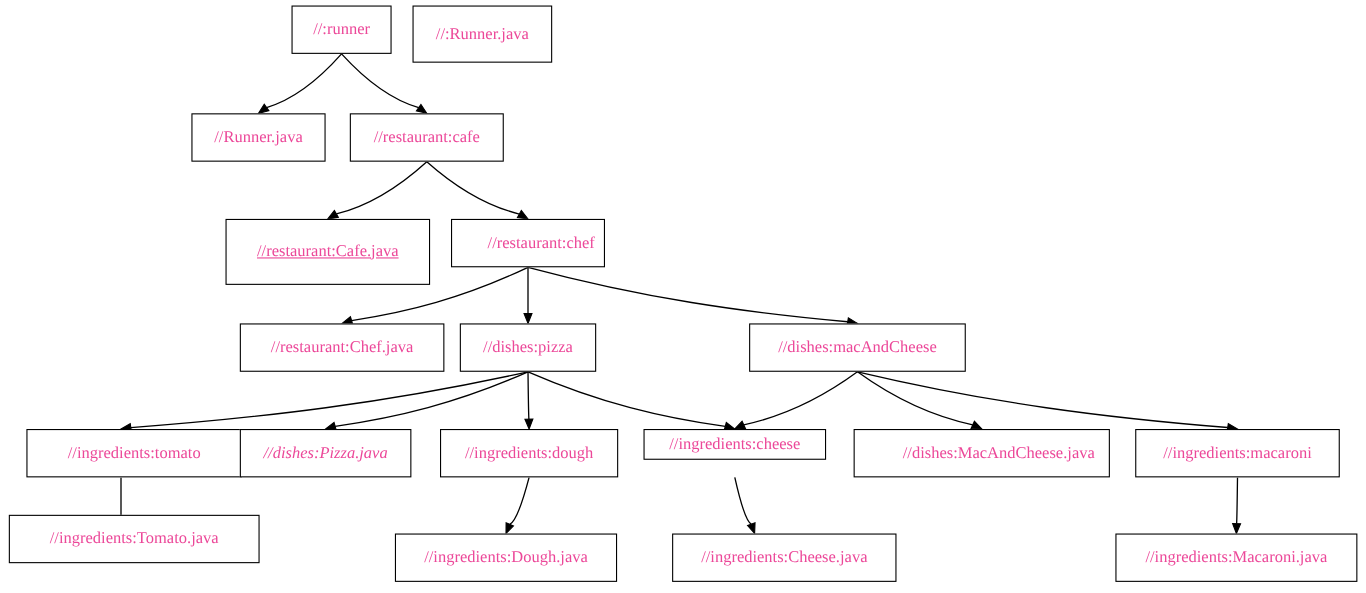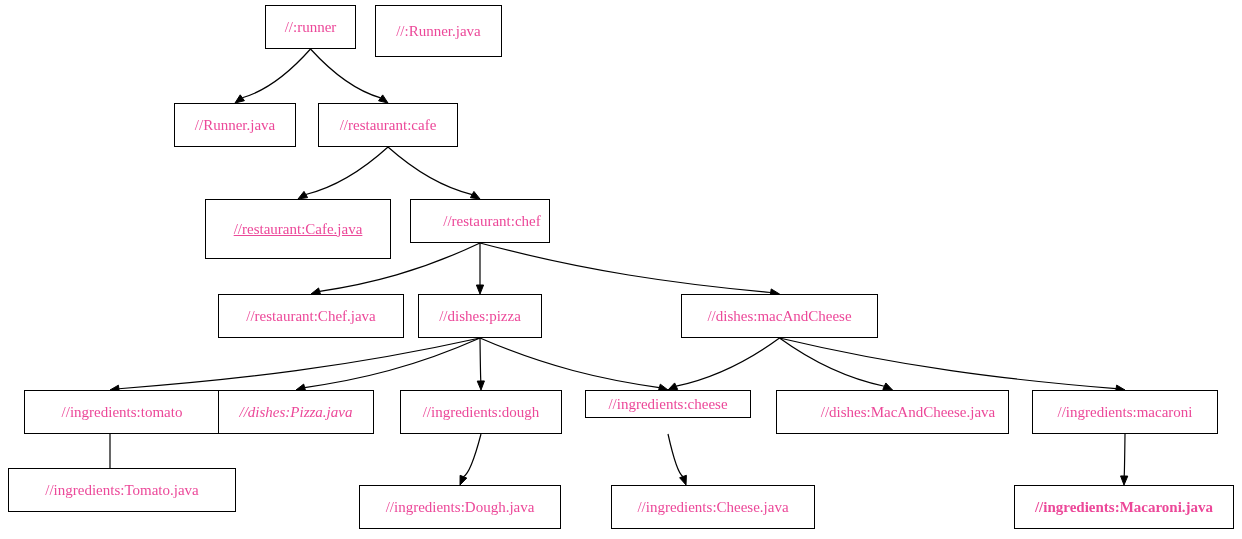--- a/index.html
+++ b/index.html
@@ -144,7 +144,7 @@
     <div class="node" style="left: 611px; top: 485px; width: 204px; height: 44px;">
       <span>//ingredients:Cheese.java</span>
     </div>
-    <div class="node" style="left: 1014px; top: 485px; width: 220px; height: 44px; font-weight: bold;">
+    <div class="node" style="left: 1014px; top: 485px; width: 220px; height: 44px;">
       <span>//ingredients:Macaroni.java</span>
     </div>
   </div>

